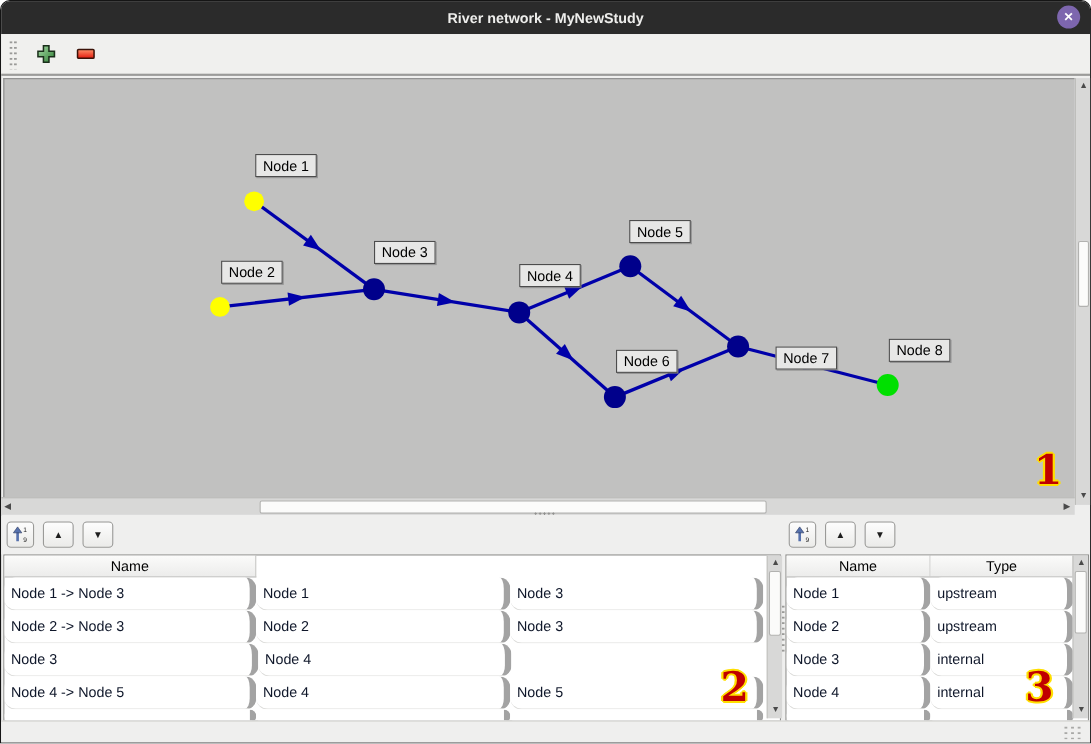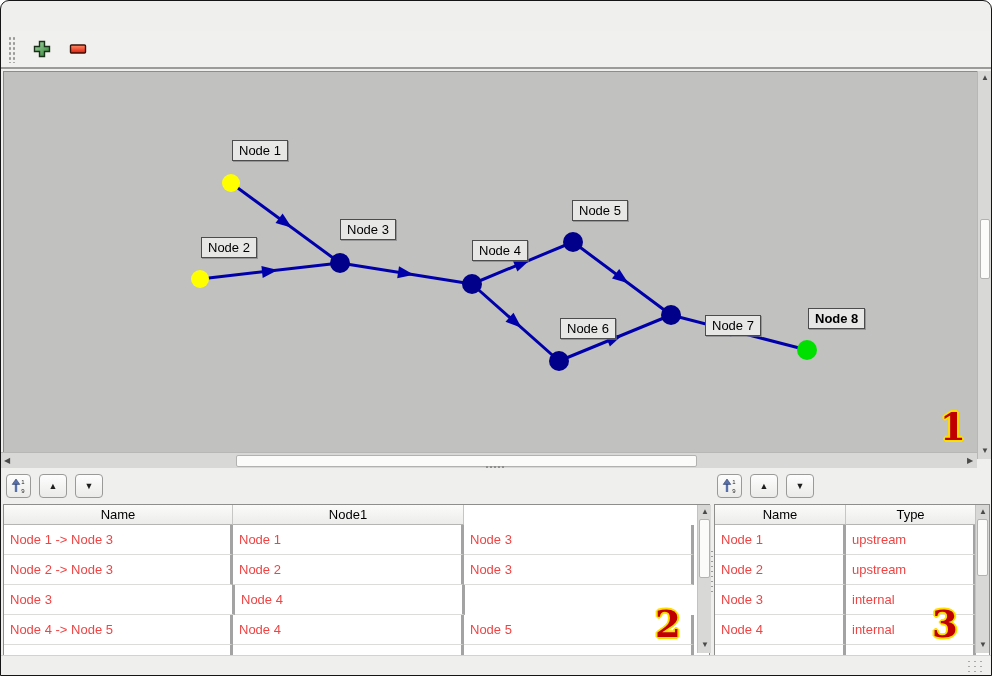--- a/index.html
+++ b/index.html
@@ -150,6 +150,12 @@
 
 <div class="window">
 
+  <div class="titlebar">
+    <span>River network - MyNewStudy</span>
+    <button class="close-btn">
+      <span>✕</span>
+    </button>
+  </div>
 
   <div class="toolbar">
     <div class="grip"></div>

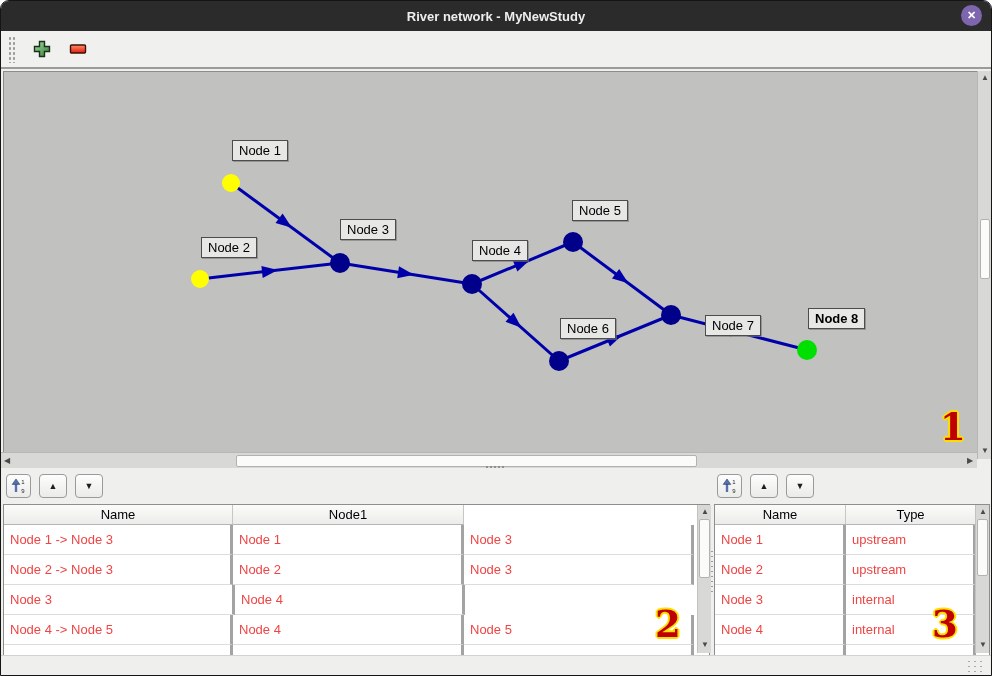--- a/index.html
+++ b/index.html
@@ -218,7 +218,7 @@
         <div class="node-label" style="left: 568px; top: 128px;">Node 5</div>
         <div class="node-label" style="left: 556px; top: 246px;">Node 6</div>
         <div class="node-label" style="left: 701px; top: 199px; margin-top: 44px;">Node 7</div>
-        <div class="node-label" style="left: 804px; top: 236px; font-weight: bold;">Node 8</div>
+        <div class="node-label" style="left: 804px; top: 236px;">Node 8</div>
       </div>
   </div>
 

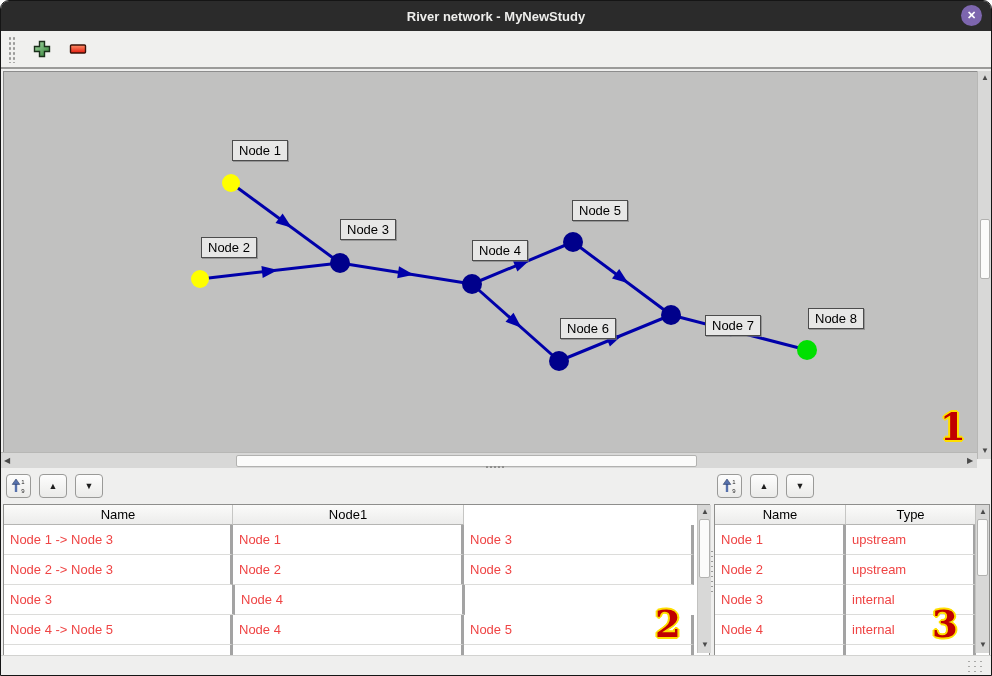--- a/index.html
+++ b/index.html
@@ -274,7 +274,6 @@
   <div class="dtable t-links">
       <div class="tr thead">
         <div class="th" style="width: 229px;">Name</div>
-        <div class="th" style="width: 231px;">Node1</div>
       </div>
       <div class="tr">
         <div class="td" style="width: 229px;">Node 1 -&gt; Node 3</div>

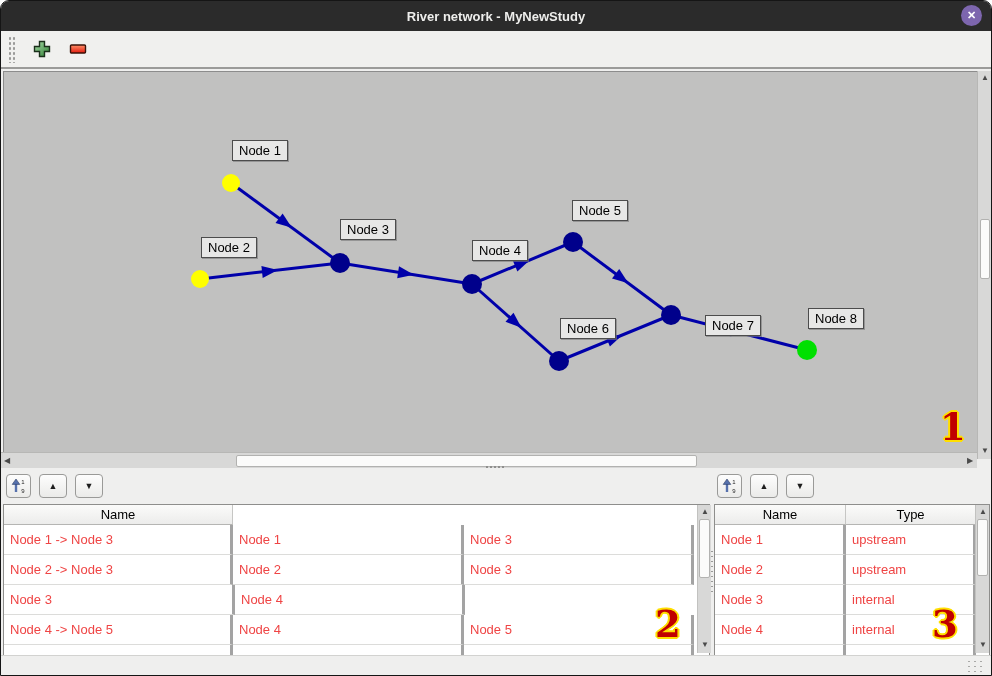--- a/index.html
+++ b/index.html
@@ -114,9 +114,9 @@
     overflow:hidden;white-space:nowrap;
   }
   .td{
-    height:30px;line-height:29px;font-size:13px;color:#ef4444;
-    padding-left:6px;border-right:3px solid #a3a3a3;border-bottom:1px solid #dcdcda;
-    overflow:hidden;white-space:nowrap;background:#fff;
+    height:30px;line-height:29px;font-size:13px;color:#0f172a;
+    padding-left:6px;border-right:6px solid #a3a3a3;border-bottom:1px solid #dcdcda;
+    overflow:hidden;white-space:nowrap;background:#fff;border-radius:10px;
   }
   .tr.empty .td{height:12px;border-bottom:none;}
   .tscroll{

